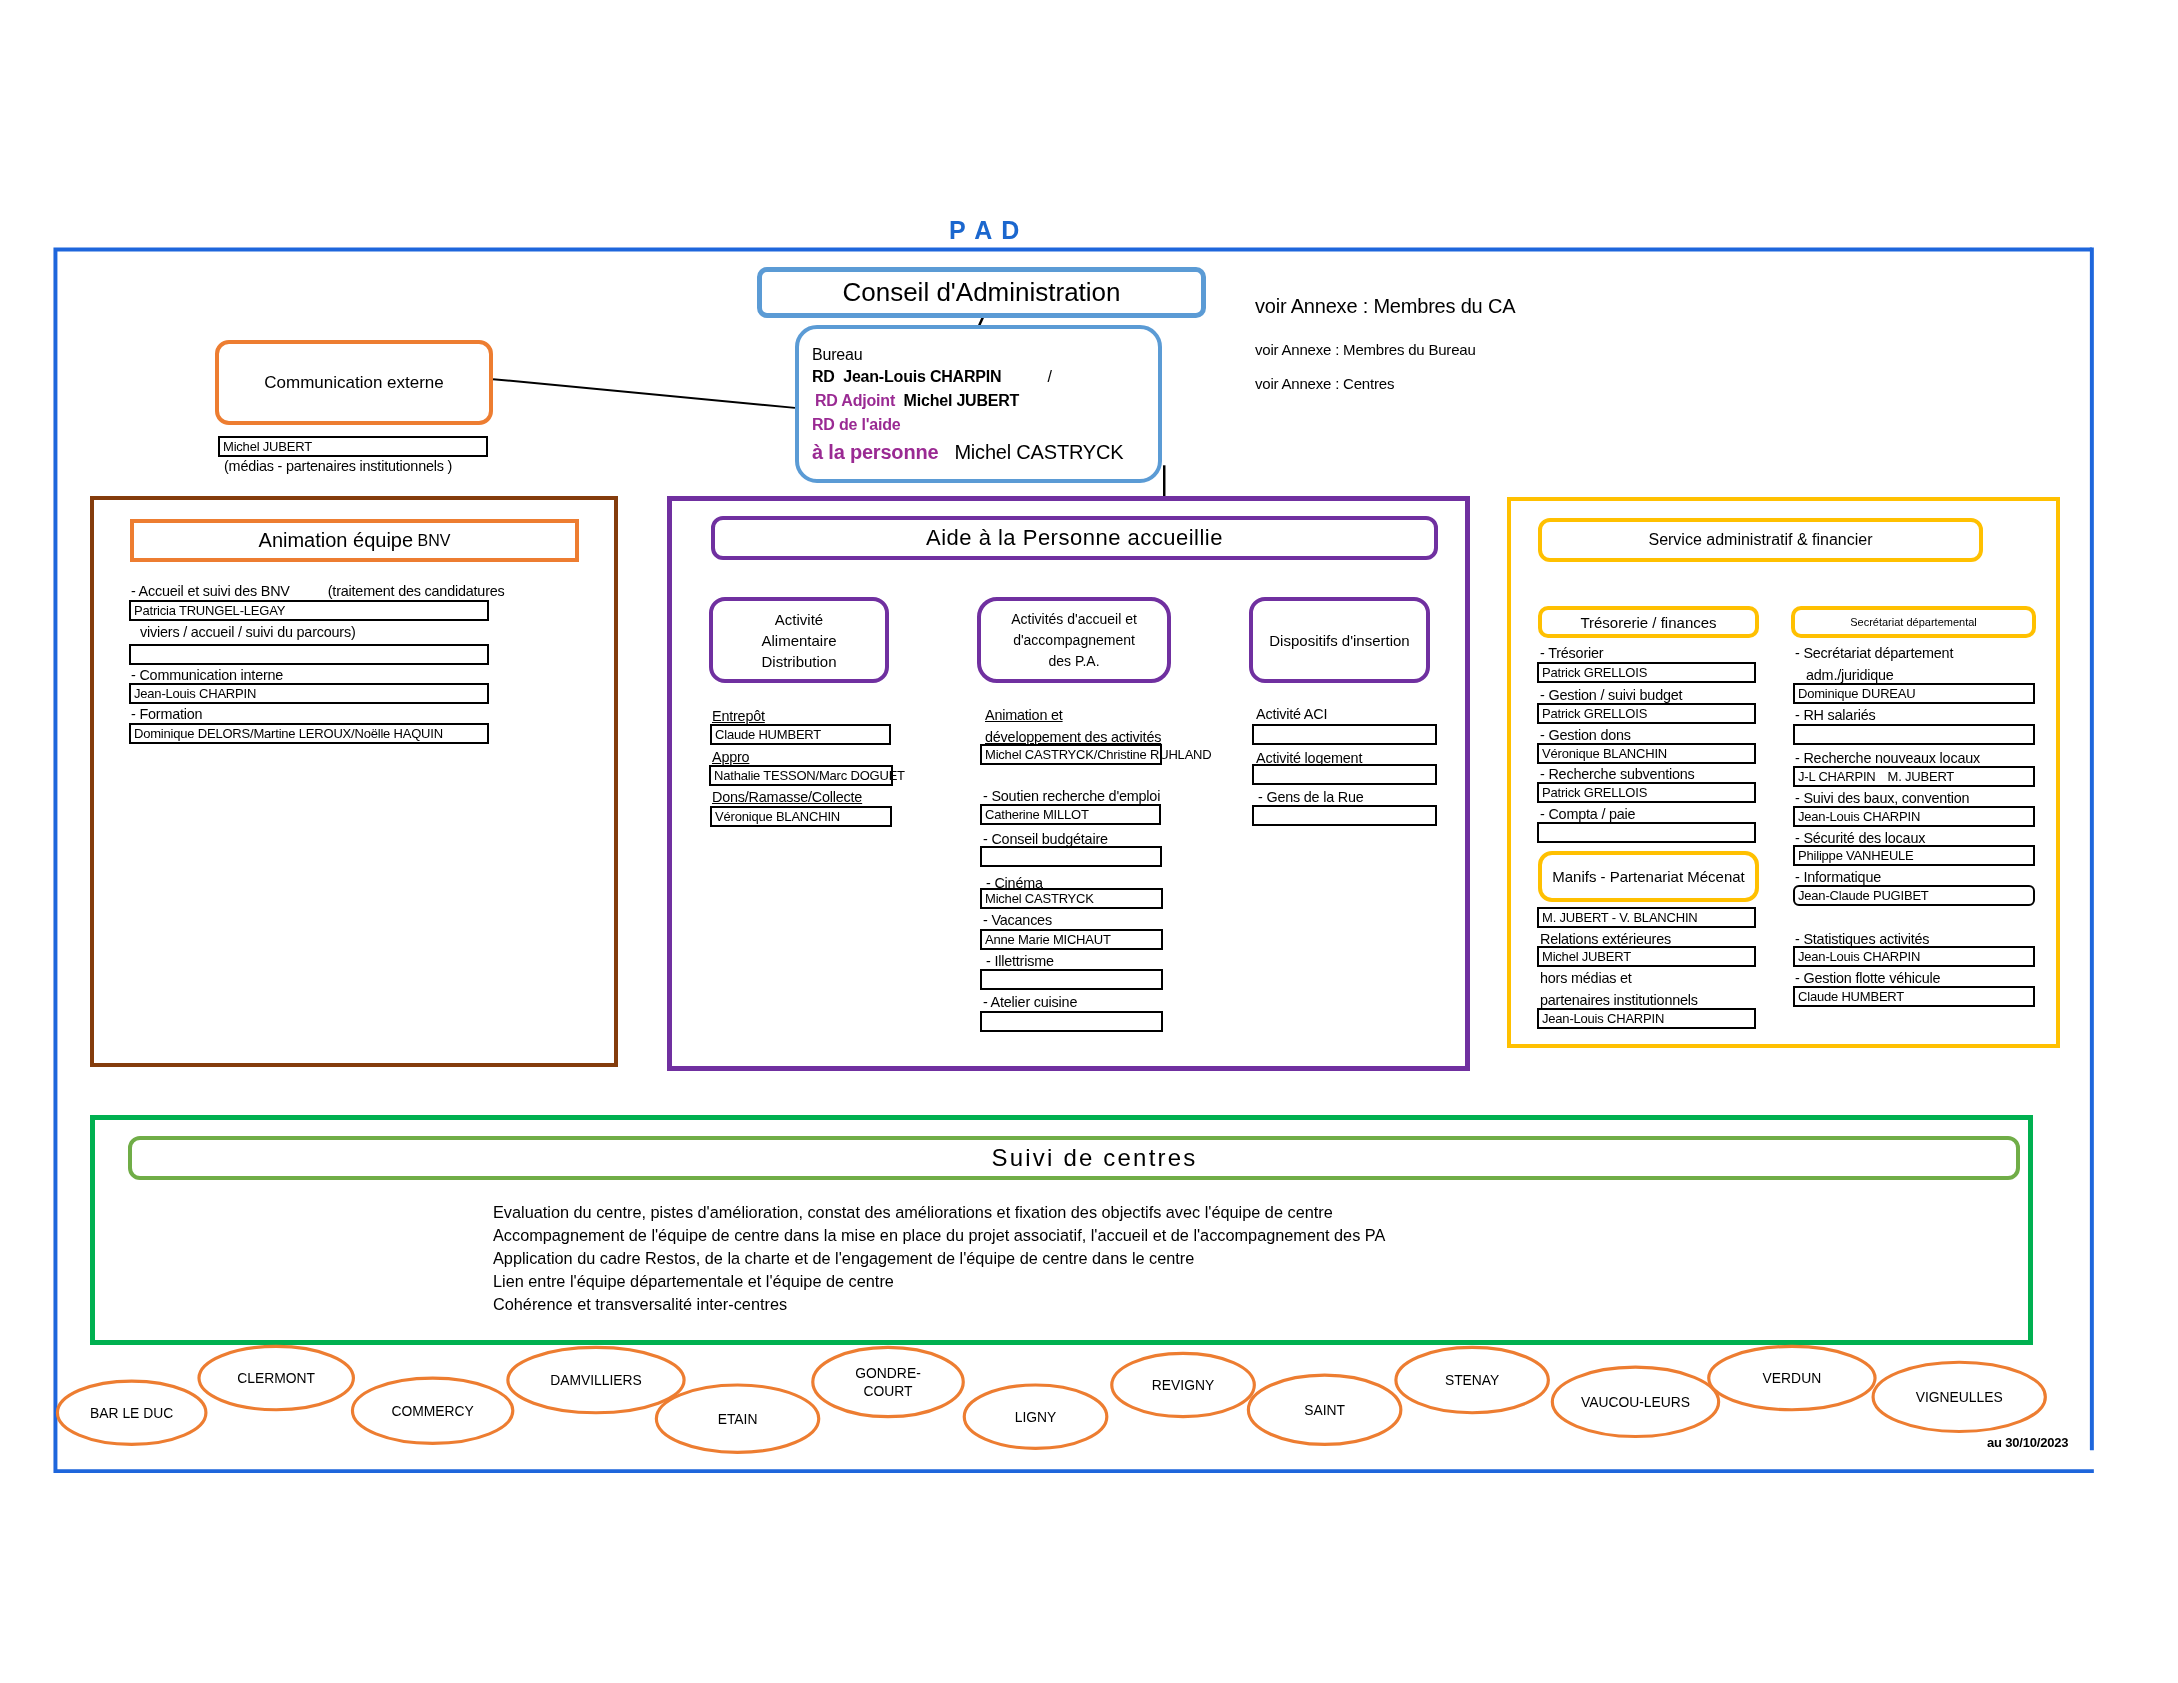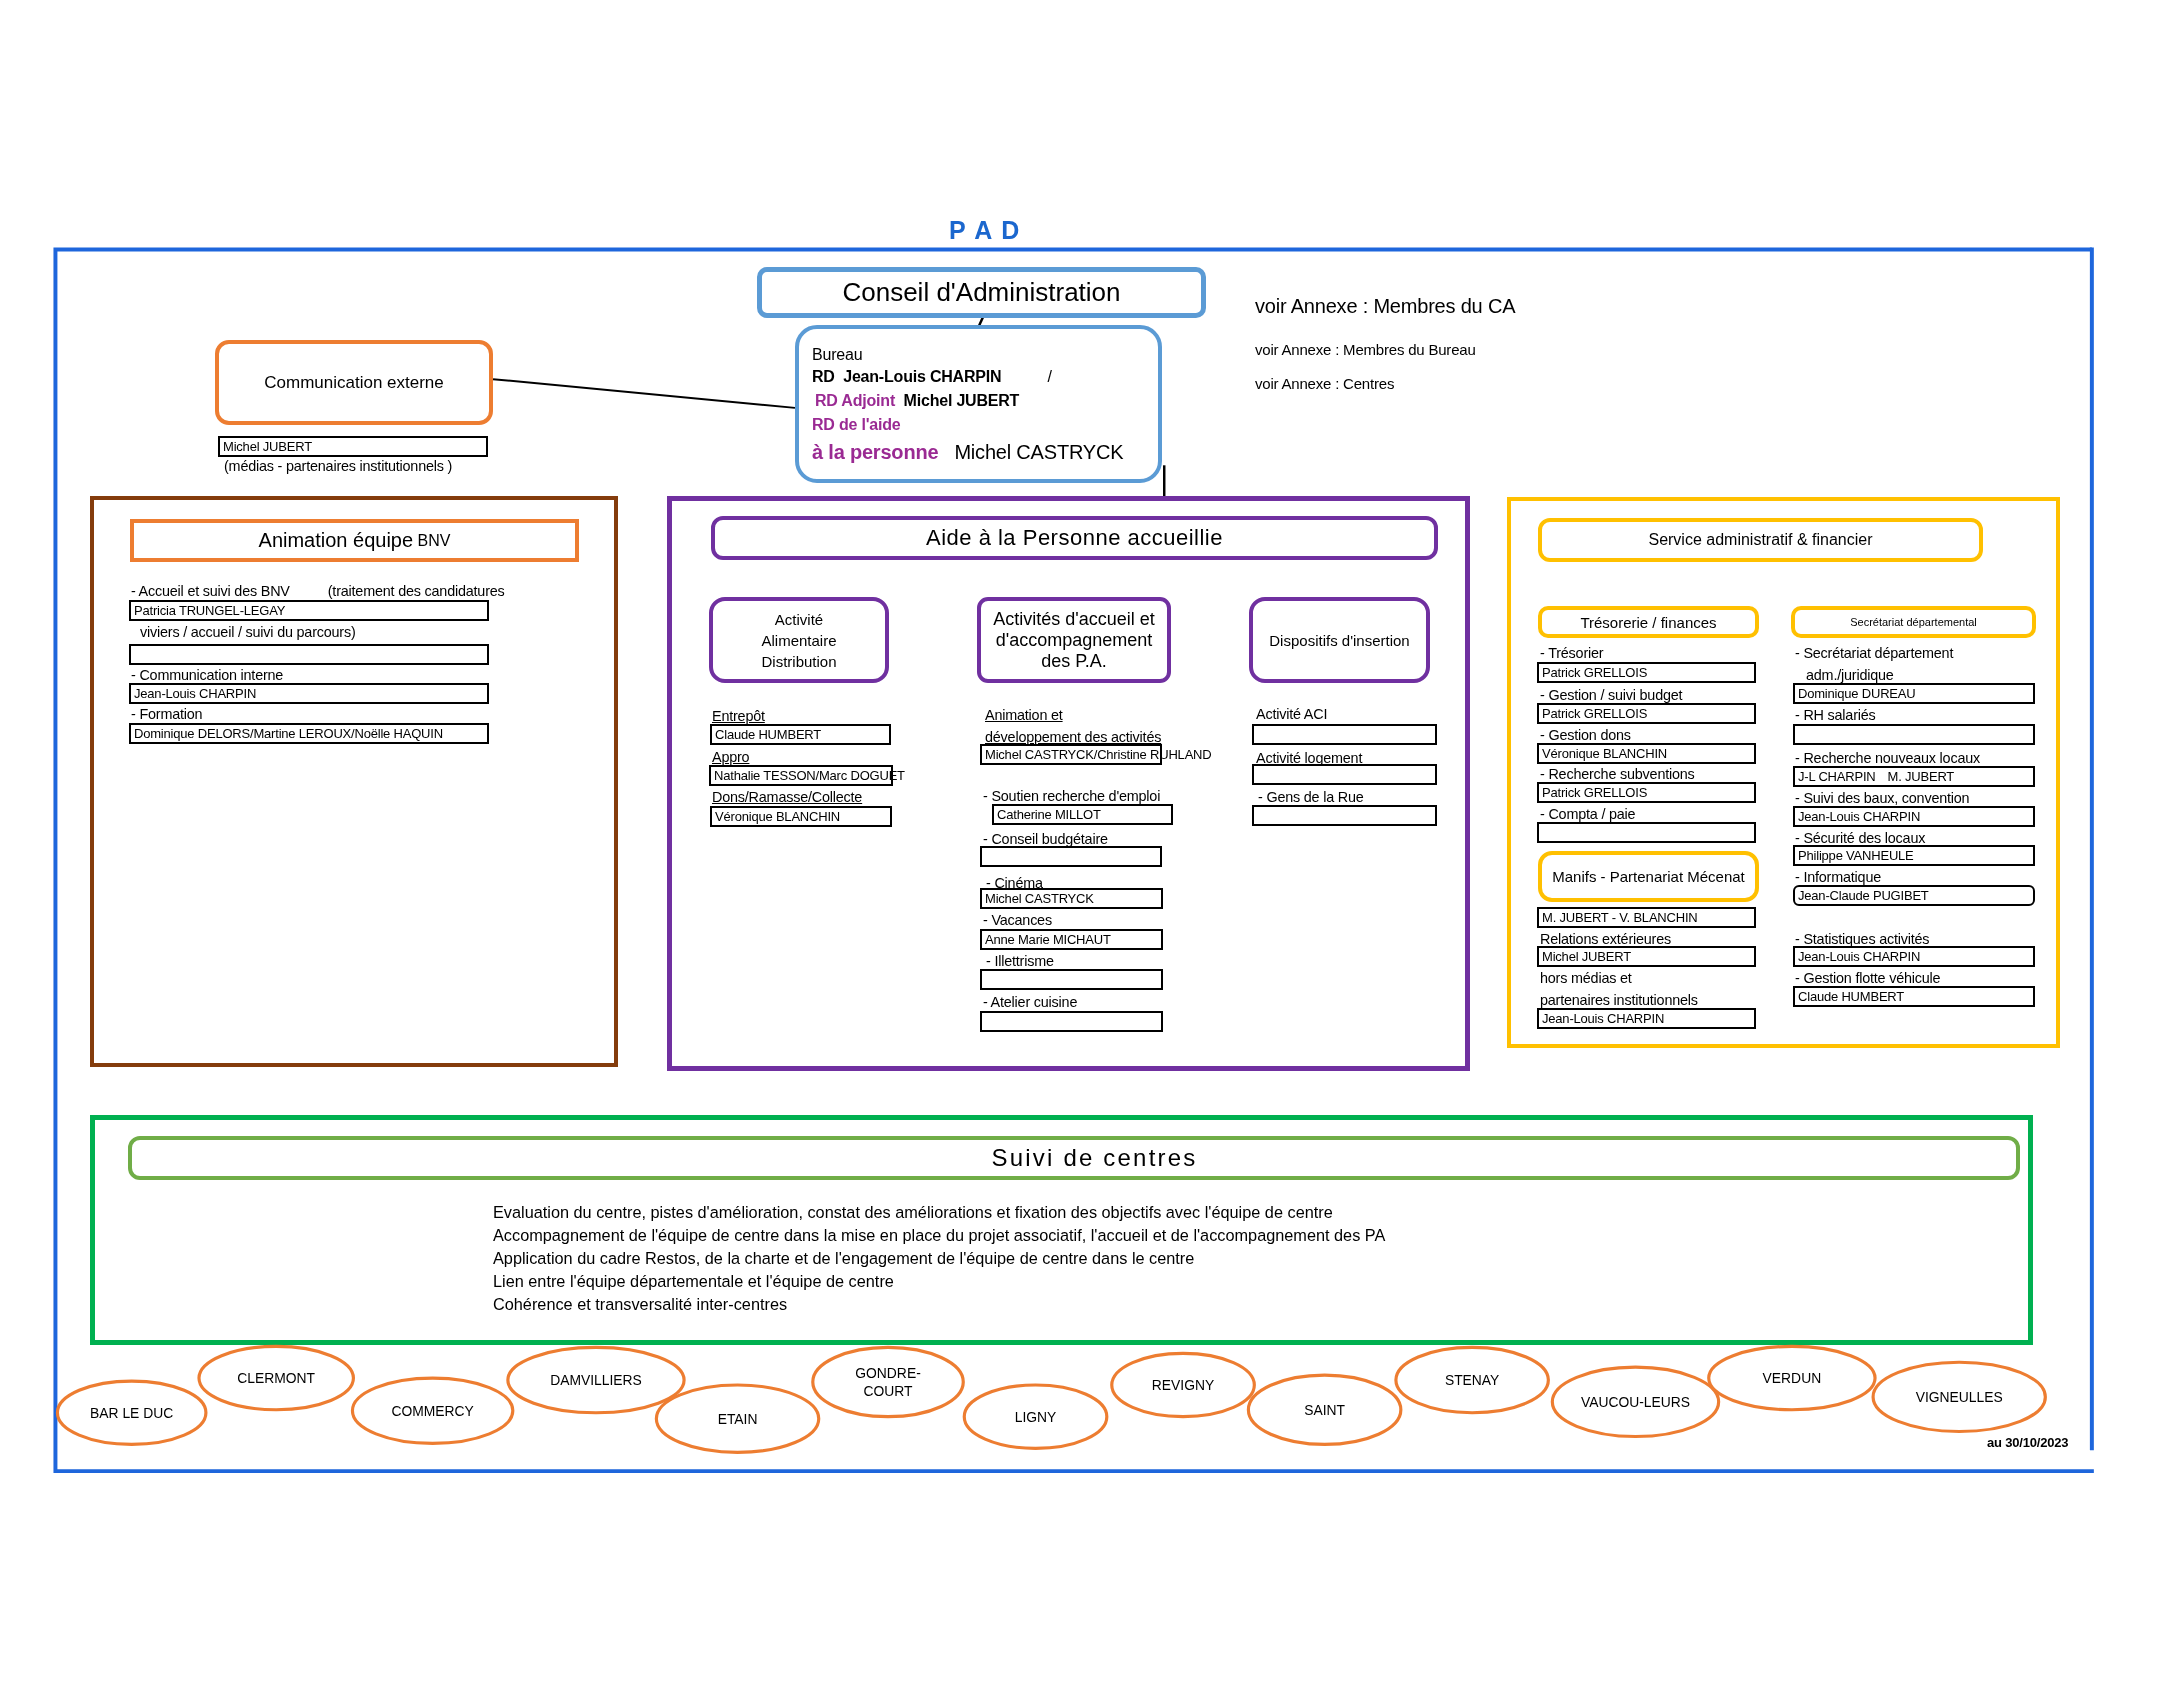--- a/index.html
+++ b/index.html
@@ -63,7 +63,7 @@
 <div class="rb ctr" style="left:711px;top:516px;width:727px;height:44px;border:4px solid #7030A0;border-radius:12px;font-size:22px;letter-spacing:0.5px;">Aide à la Personne accueillie</div>
 
 <div class="rb ctr" style="left:709px;top:597px;width:180px;height:86px;border:4px solid #7030A0;border-radius:16px;font-size:15px;line-height:21px;">Activité<br>Alimentaire<br>Distribution</div>
-<div class="rb ctr" style="left:977px;top:597px;width:194px;height:86px;border:4px solid #7030A0;border-radius:11px;font-size:18px;line-height:21px;">Activités d'accueil et<br>d'accompagnement<br>des P.A.</div>
+<div class="rb ctr" style="left:977px;top:597px;width:194px;height:86px;border:4px solid #7030A0;border-radius:20px;font-size:14px;line-height:21px;">Activités d'accueil et<br>d'accompagnement<br>des P.A.</div>
 <div class="rb ctr" style="left:1249px;top:597px;width:181px;height:86px;border:4px solid #7030A0;border-radius:16px;font-size:15px;">Dispositifs d'insertion</div>
 
 <div class="t u" style="left:712px;top:708px;">Entrepôt</div>

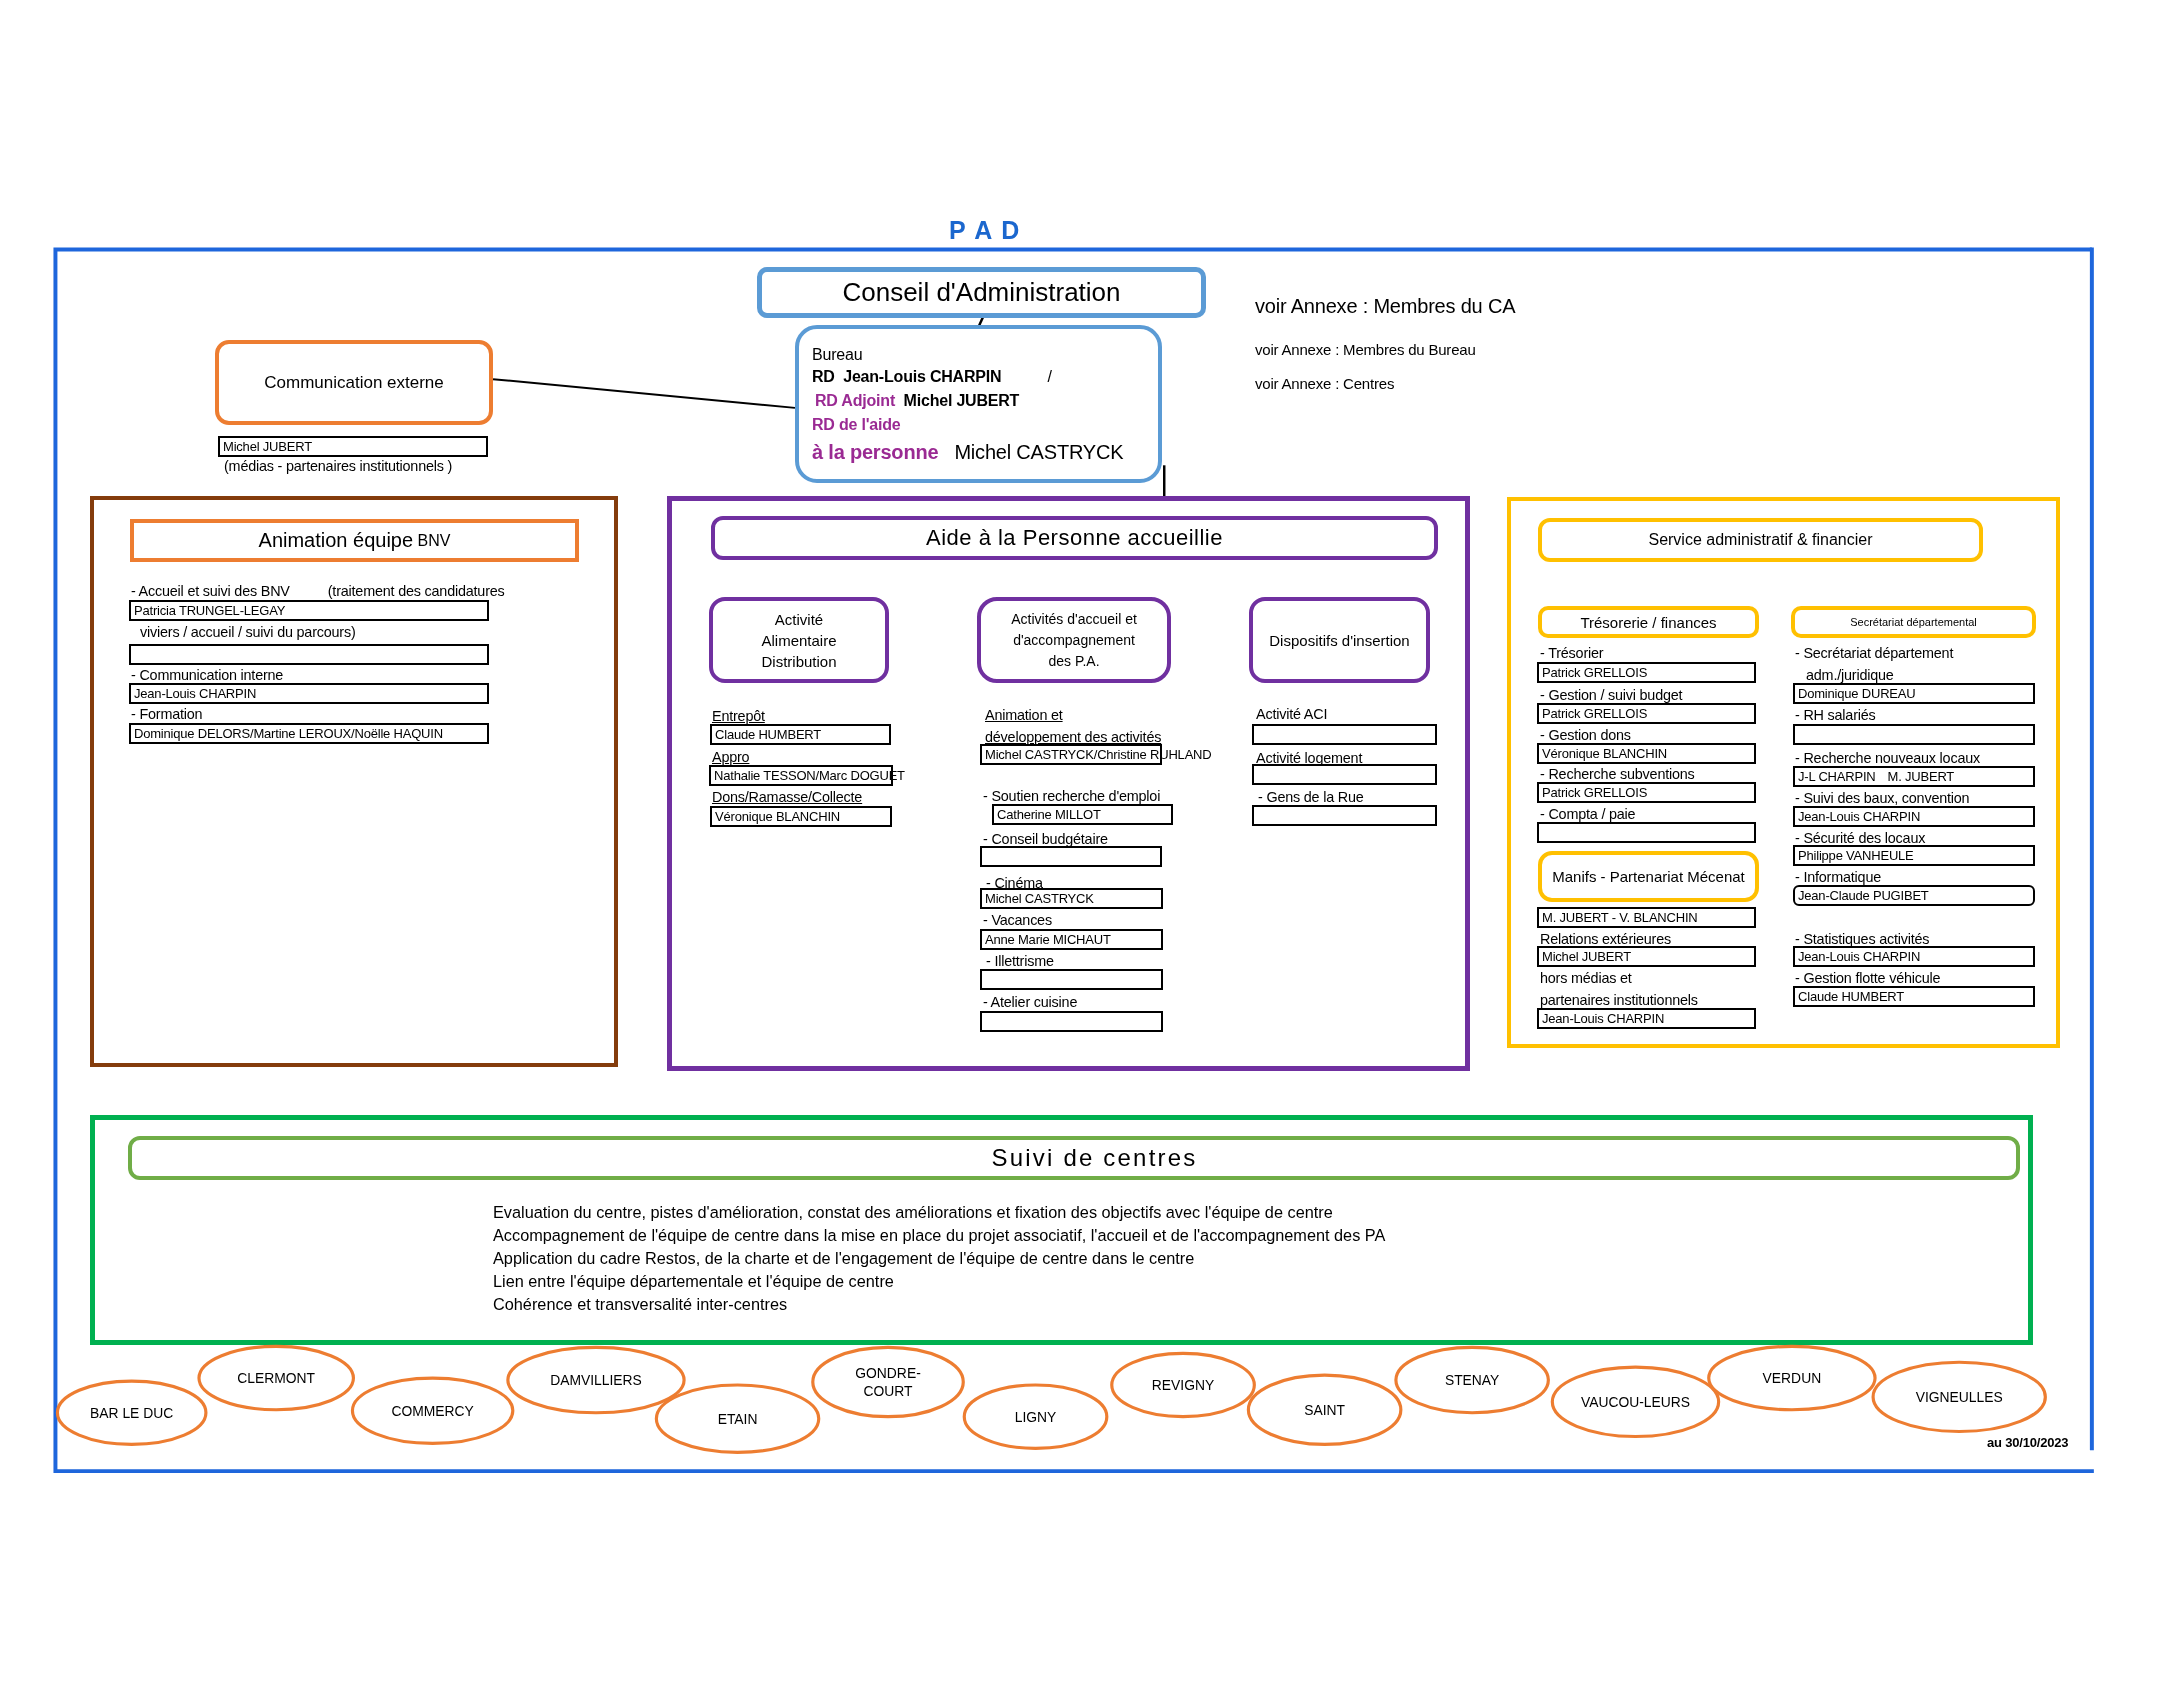--- a/index.html
+++ b/index.html
@@ -77,7 +77,7 @@
 <div class="t u" style="left:985px;top:729px;">développement des activités</div>
 <div class="nb" style="left:980px;top:744px;width:182px;">Michel CASTRYCK/Christine RUHLAND</div>
 <div class="t" style="left:983px;top:788px;">- Soutien recherche d'emploi</div>
-<div class="nb" style="left:980px;top:804px;width:181px;margin-left:12px;">Catherine MILLOT</div>
+<div class="nb" style="left:980px;top:804px;width:181px;">Catherine MILLOT</div>
 <div class="t" style="left:983px;top:831px;">- Conseil budgétaire</div>
 <div class="nb" style="left:980px;top:846px;width:182px;"></div>
 <div class="t" style="left:986px;top:875px;">- Cinéma</div>

